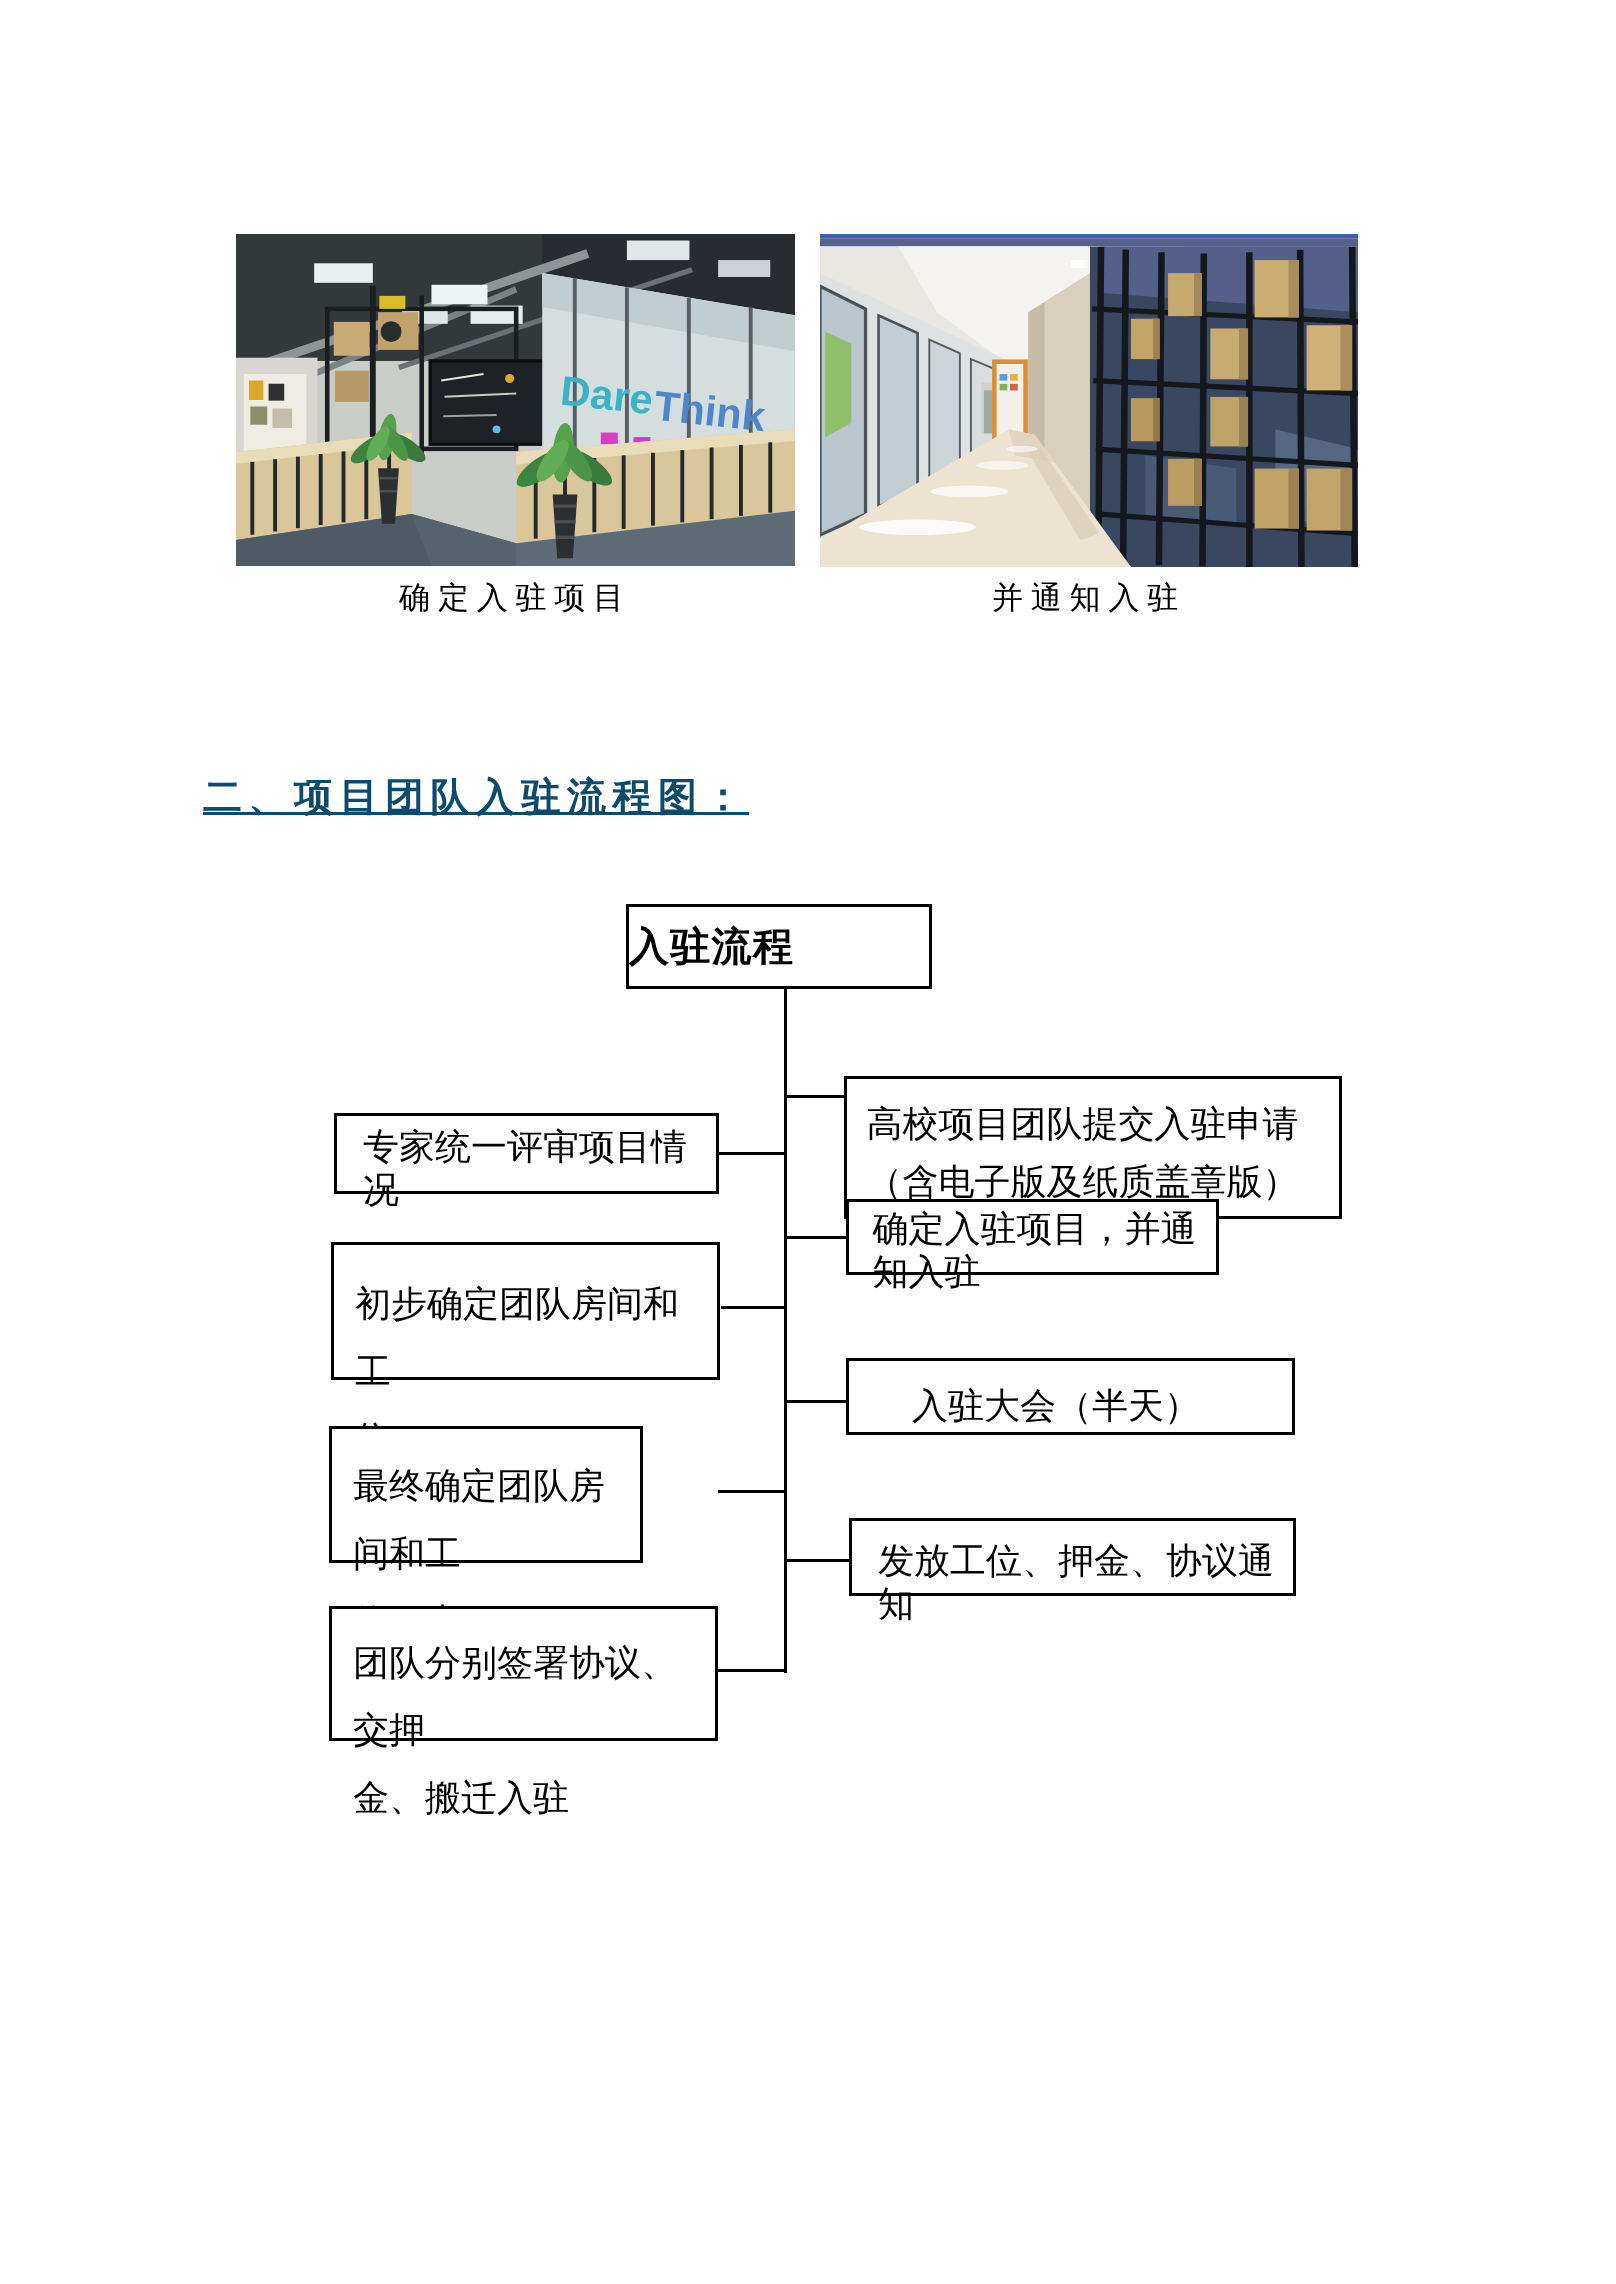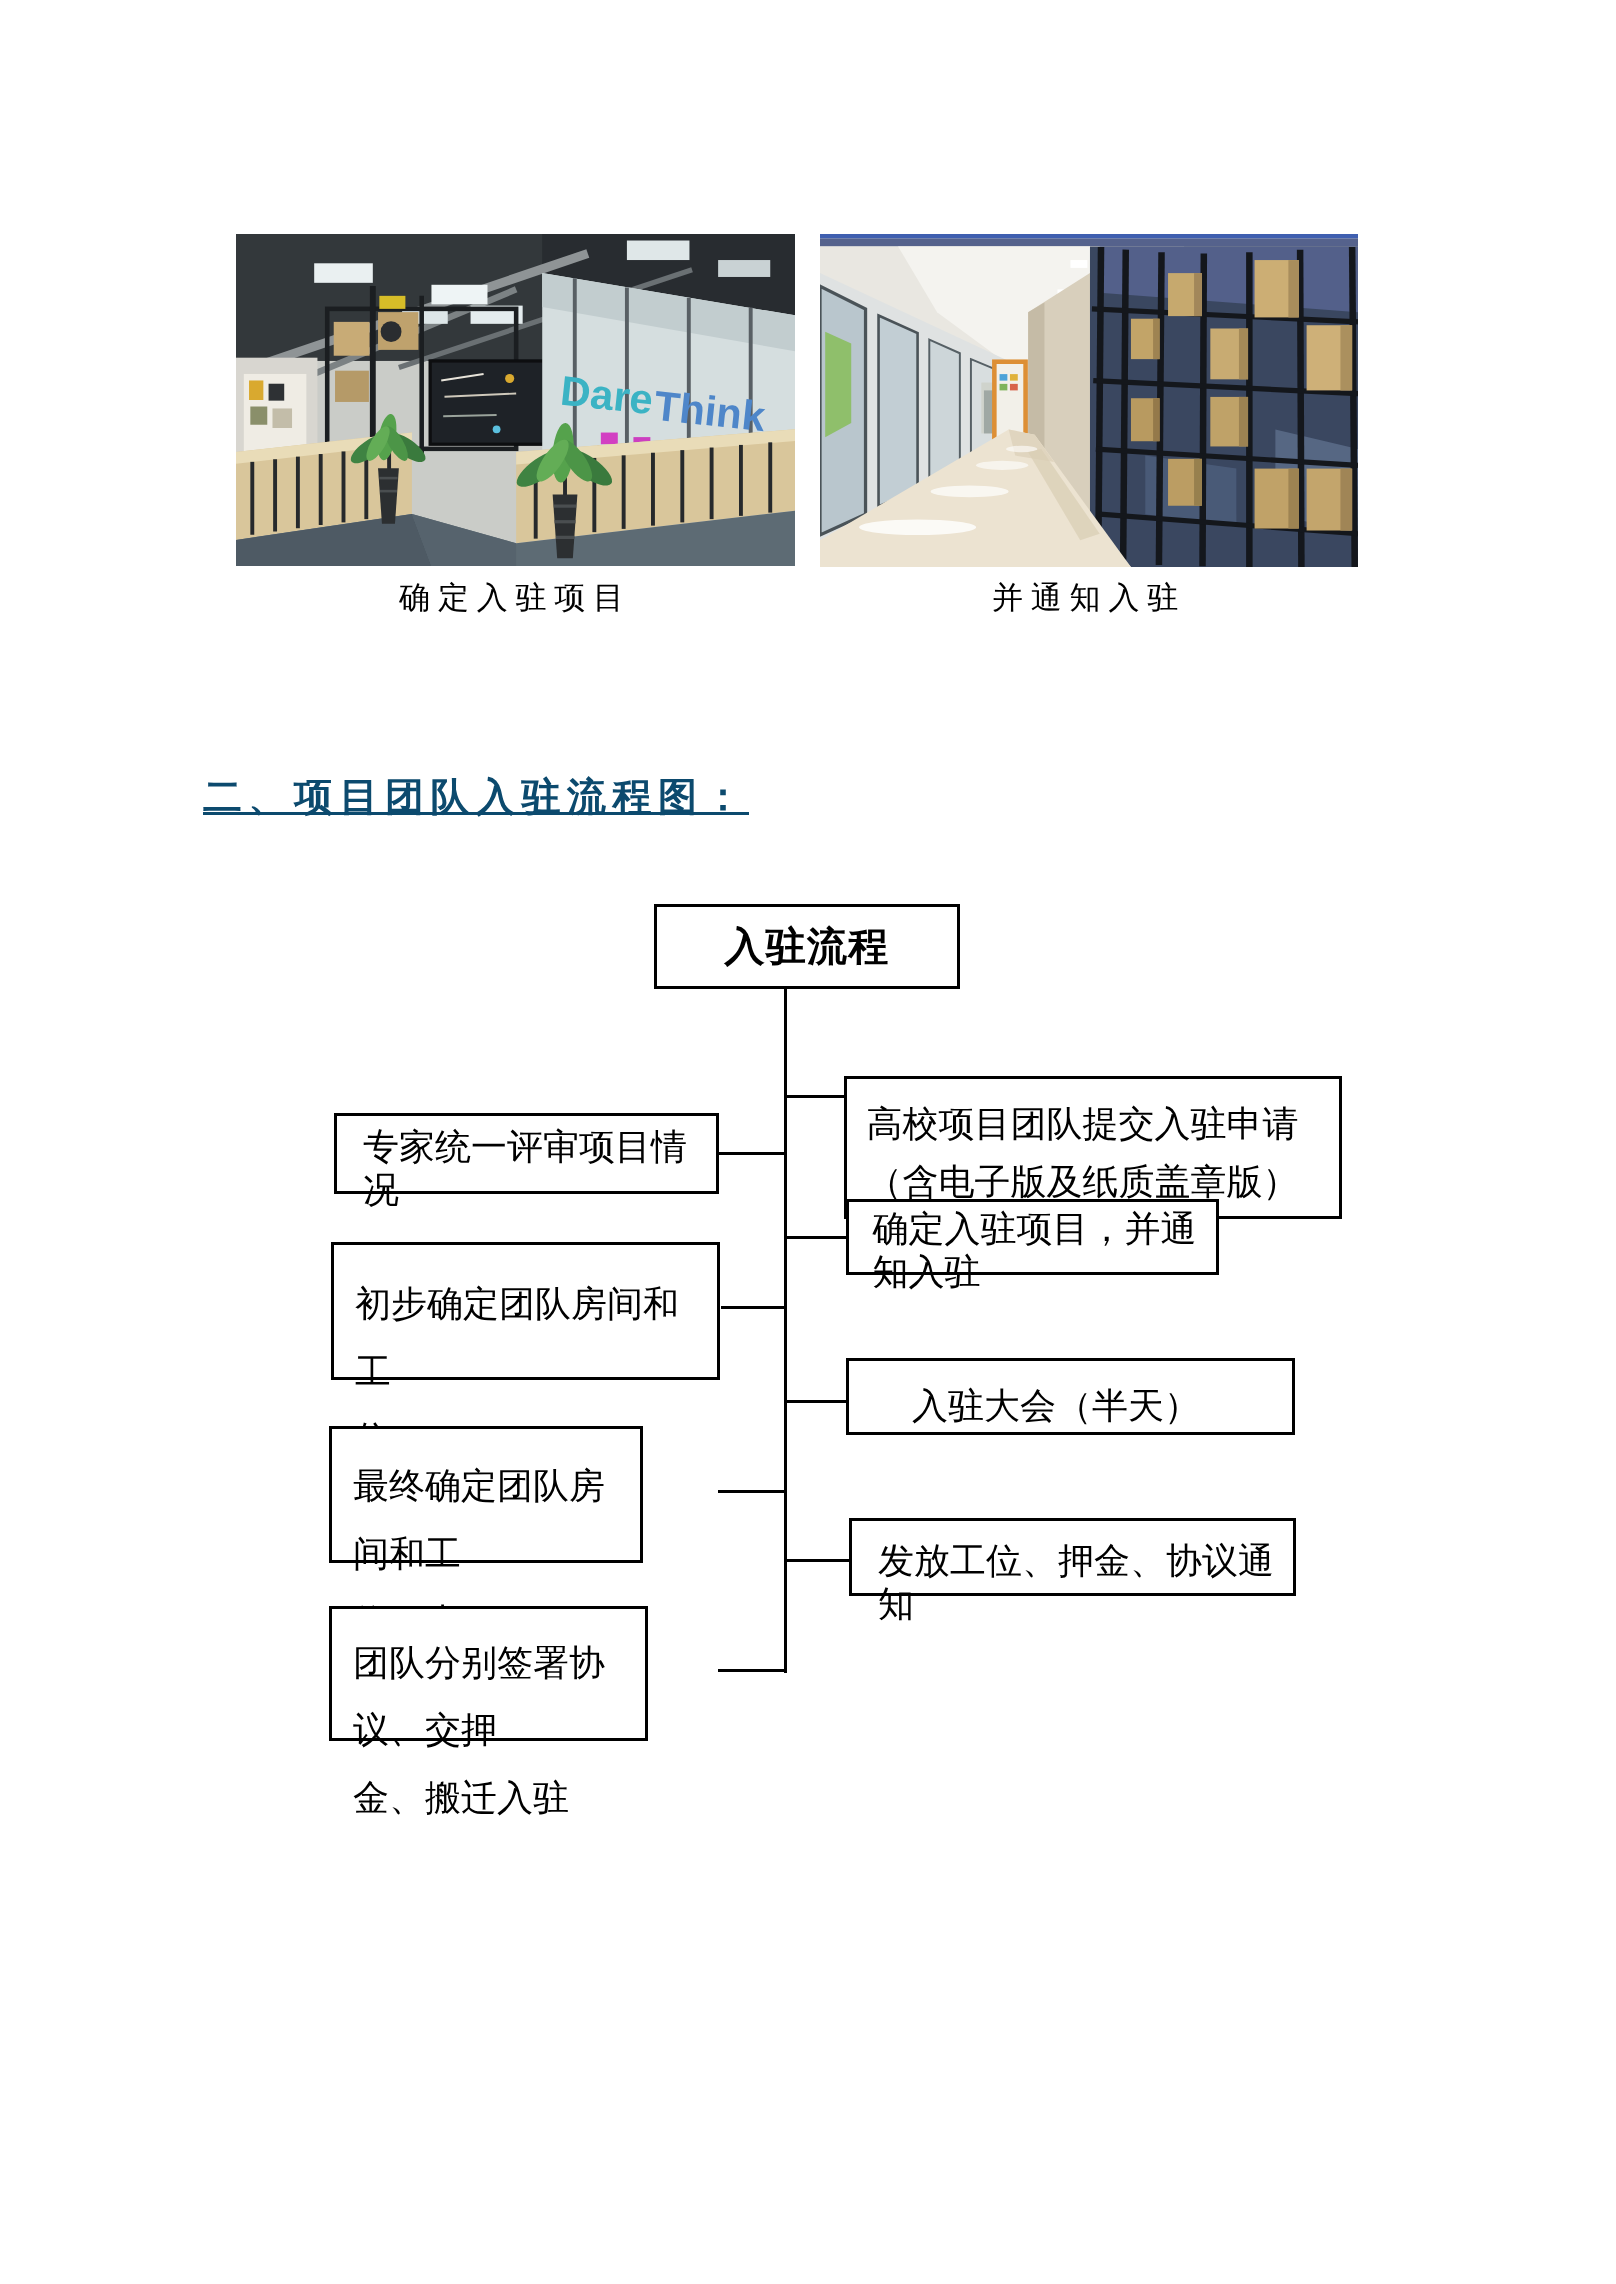--- a/index.html
+++ b/index.html
@@ -37,8 +37,8 @@
   #title-box{
     left:626px;top:904px;width:306px;height:85px;
     border-width:3.9px;font-size:40px;font-weight:bold;
-    display:flex;align-items:center;justify-content:center;
-    white-space:nowrap;letter-spacing:1.3px;margin-left:28px;
+    display:flex;align-items:center;justify-content:flex-start;
+    white-space:nowrap;letter-spacing:1.3px;
   }
   #box-r1{left:844px;top:1031px;width:498px;height:143px;padding:15.6px 6.5px 0 19.5px;line-height:1.62;margin-top:45px;}
   #box-r2{left:846px;top:1199px;width:373px;height:76px;padding:5.2px 6.5px 0 23.4px;line-height:1.2;}

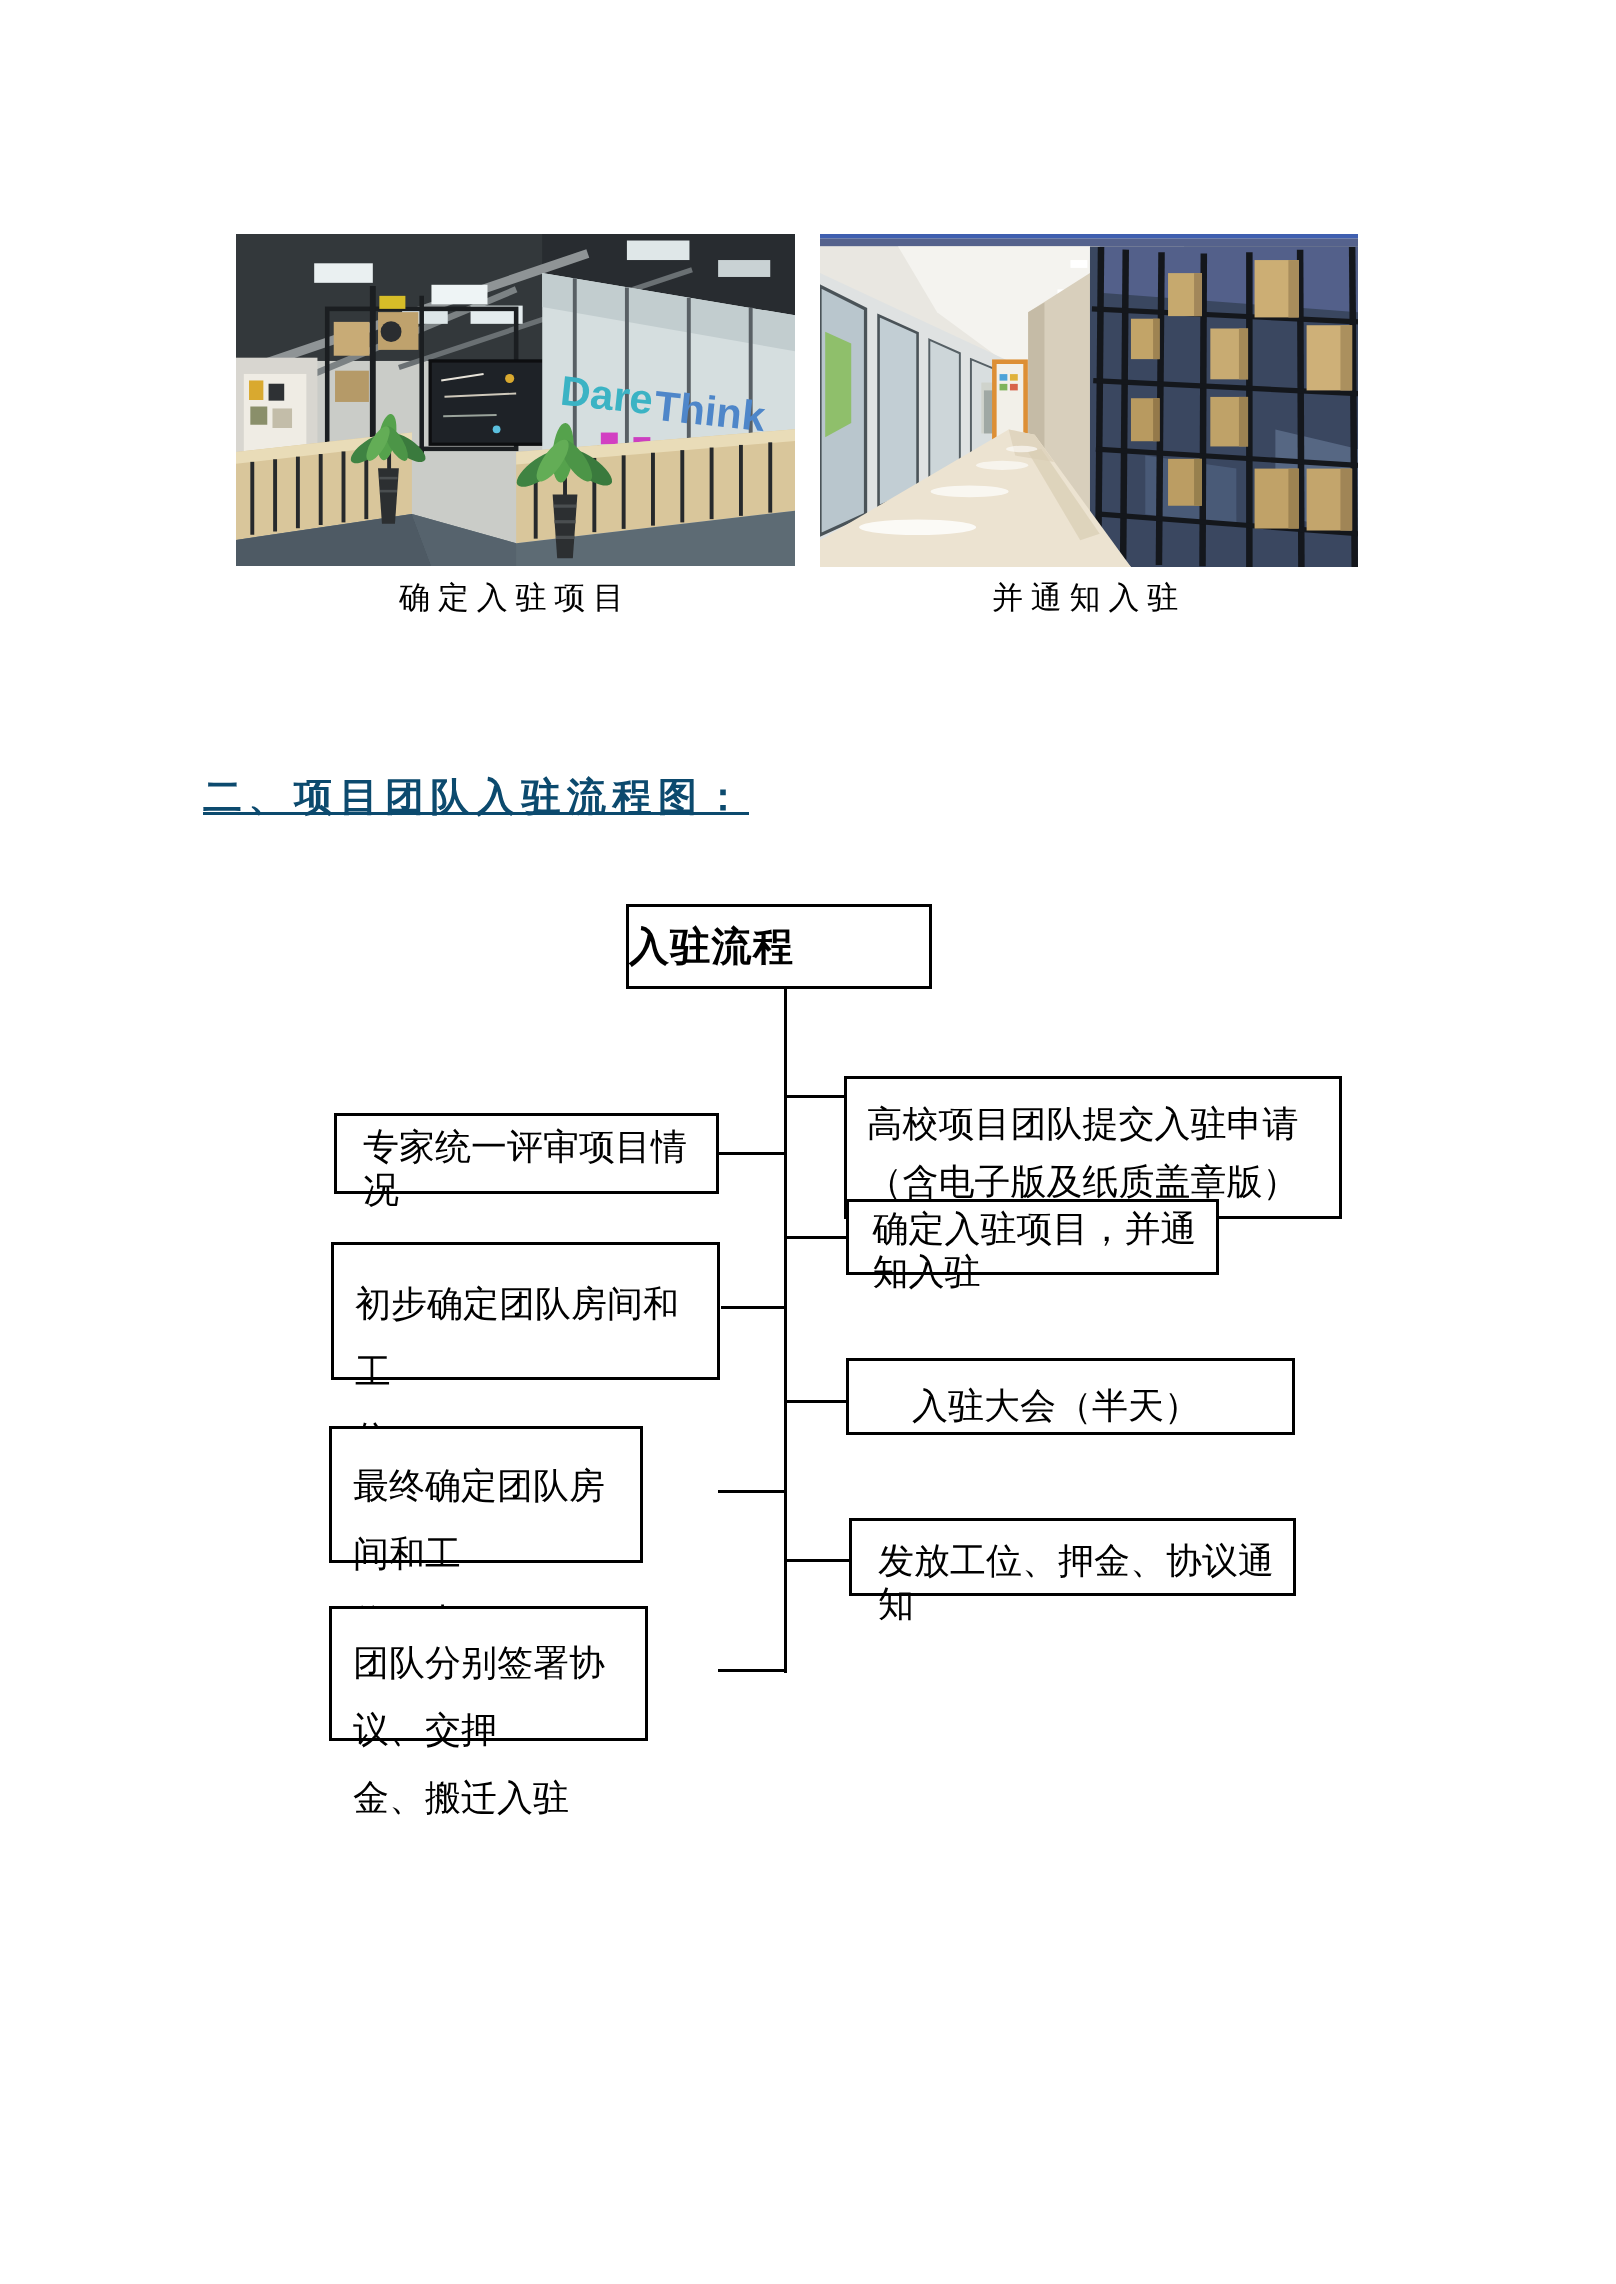--- a/index.html
+++ b/index.html
@@ -47,7 +47,7 @@
   #box-l1{left:334px;top:1113px;width:385px;height:81px;padding:9px 6.5px 0 26px;line-height:1.2;}
   #box-l2{left:331px;top:1242px;width:389px;height:138px;padding:25px 9px 0 21px;line-height:1.88;}
   #box-l3{left:329px;top:1426px;width:314px;height:137px;padding:23.4px 6.5px 0 21px;line-height:1.88;}
-  #box-l4{left:329px;top:1606px;width:319px;height:135px;padding:19.5px 6.5px 0 21px;line-height:1.88;}
+  #box-l4{left:329px;top:1606px;width:389px;height:135px;padding:19.5px 6.5px 0 21px;line-height:1.88;}
   .vline,.hline{position:absolute;background:#000;}
   #trunk{left:784px;top:986px;width:3.3px;height:687px;}
   #c-r1{left:785px;top:1095px;width:60px;height:3.3px;}

